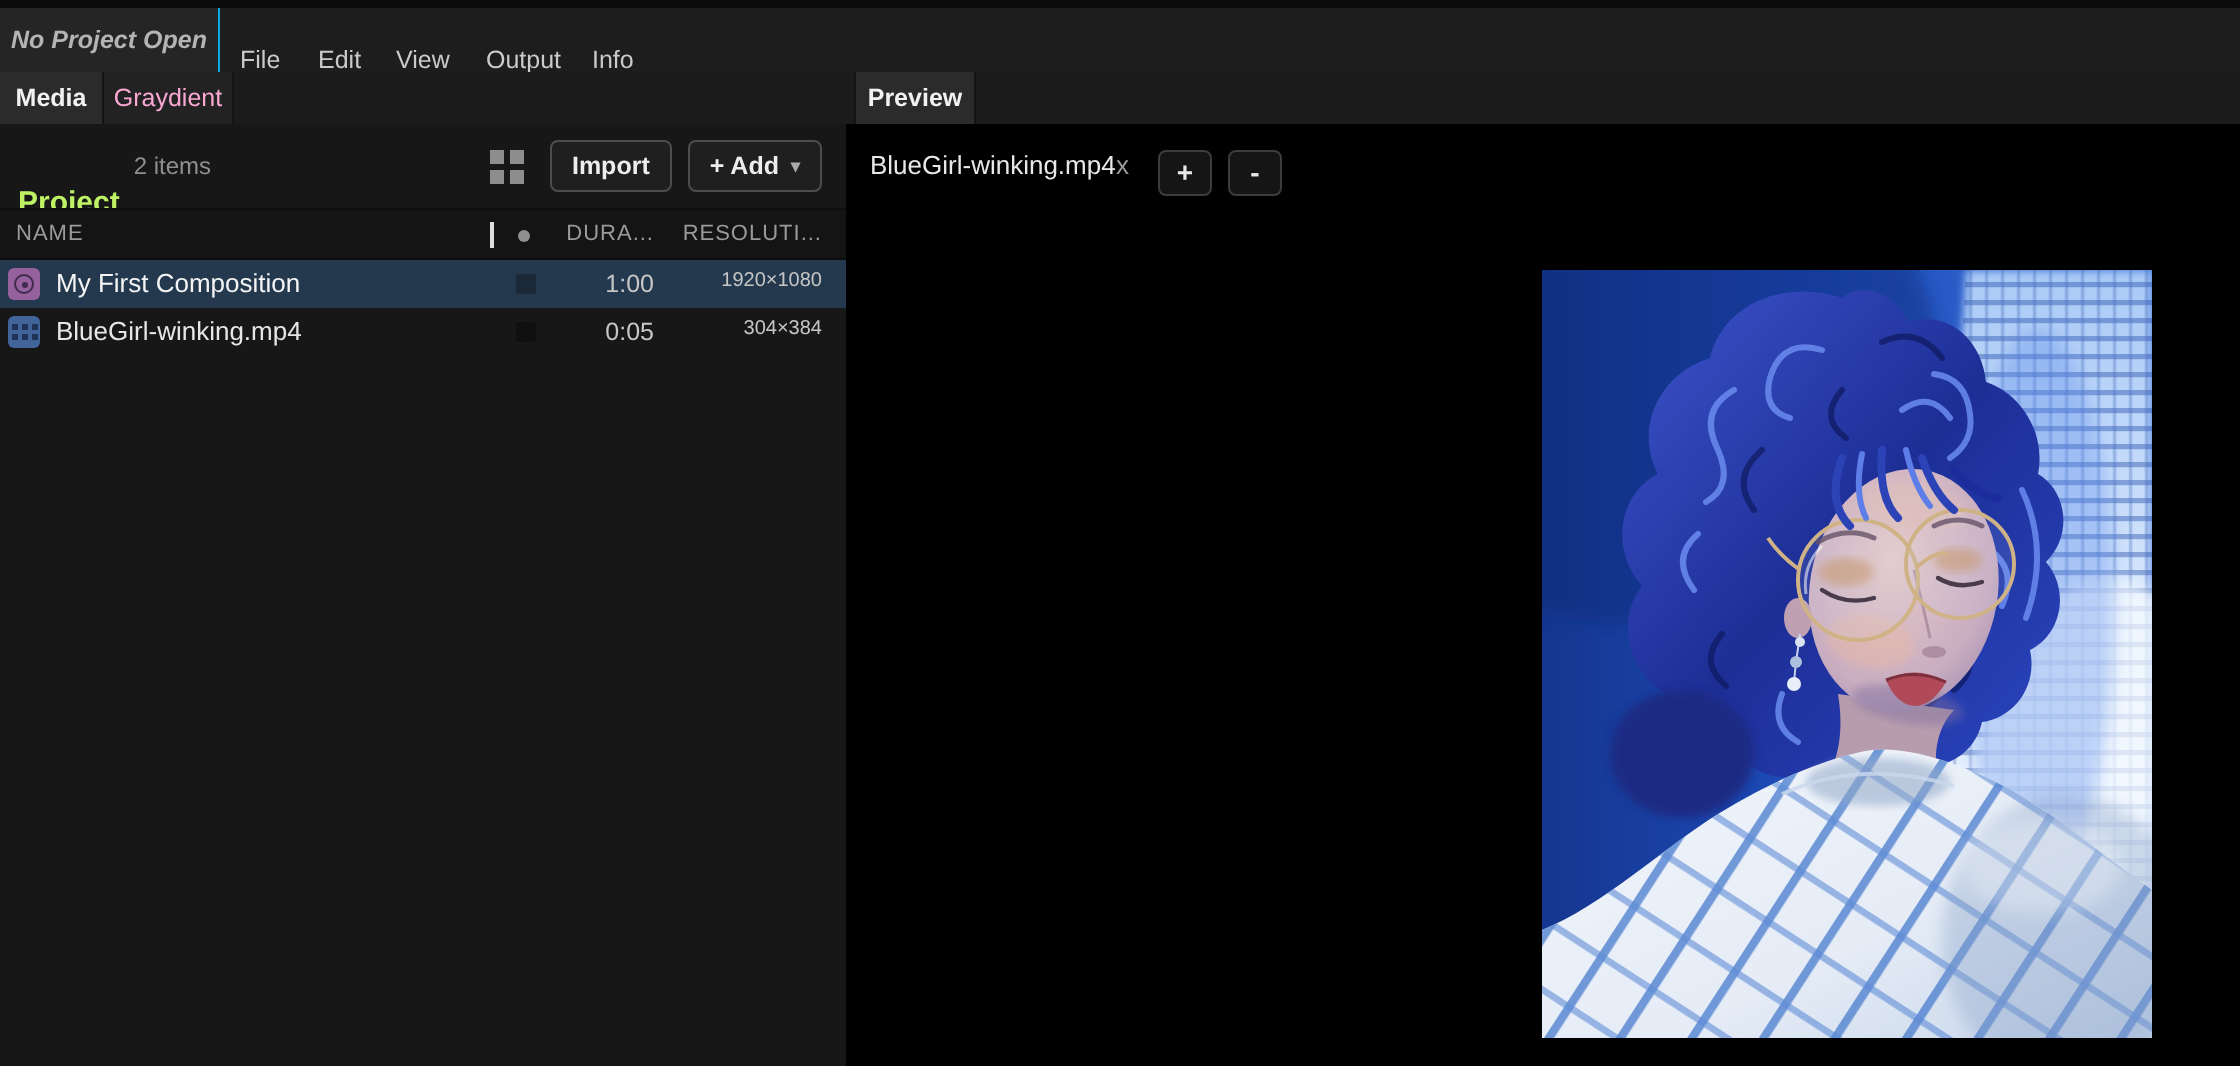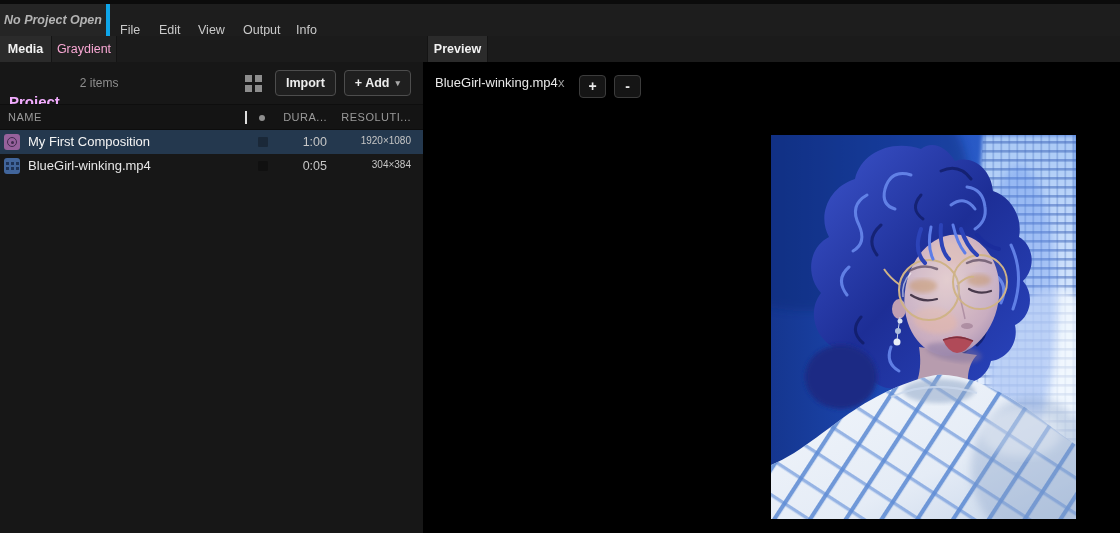--- a/index.html
+++ b/index.html
@@ -11,7 +11,7 @@
   .top-strip { position:absolute; left:0; top:0; width:1120px; height:4px; background:#0b0b0b; }
   .menubar { position:absolute; left:0; top:4px; width:1120px; height:32px; background:#1d1d1d; }
   .project-state-box { position:absolute; left:0; top:0; width:110px; height:32px;
-    background:#252525; border-right:4px solid #0ea5e9; display:flex; align-items:center; justify-content:center; }
+    background:#252525; border-right:1px solid #0ea5e9; display:flex; align-items:center; justify-content:center; }
   .project-state-box span { font-style:italic; font-weight:bold; font-size:12.5px; color:#b4b4b4; }
   .menu-item { position:absolute; top:0; height:32px; line-height:32px; font-size:12.5px; color:#cacaca; padding:10px 4px; cursor:default; }
   .mi-file   { left:116px; }

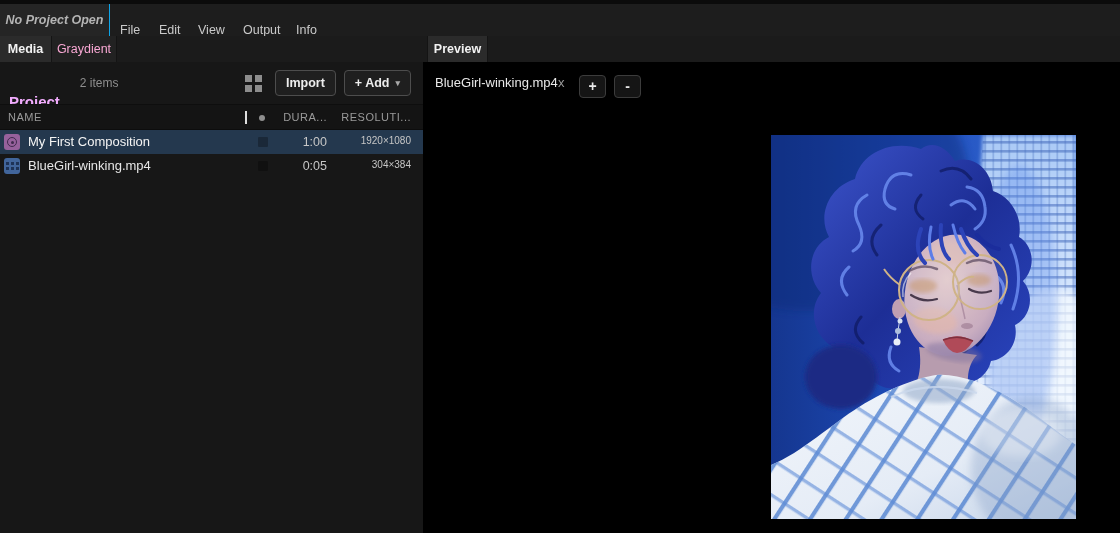--- a/index.html
+++ b/index.html
@@ -34,7 +34,7 @@
     background:#171717; border-right:1px solid #000; }
   .project-header { position:relative; height:42px; display:flex; align-items:center; padding:0 12px 0 9px; }
   .project-title { font-size:15px; font-weight:bold; color:#f0abfc;margin-top:36px; }
-  .project-count { font-size:12px; color:#8f8f8f; margin-left:20px; }
+  .project-count { font-size:12px; color:#8f8f8f; margin-left:7px; }
   .ph-spacer { flex:1; }
   .grid-view-btn { width:17px; height:17px; display:grid; grid-template-columns:7px 7px;
     grid-template-rows:7px 7px; gap:3px; margin-right:13px; cursor:pointer; }

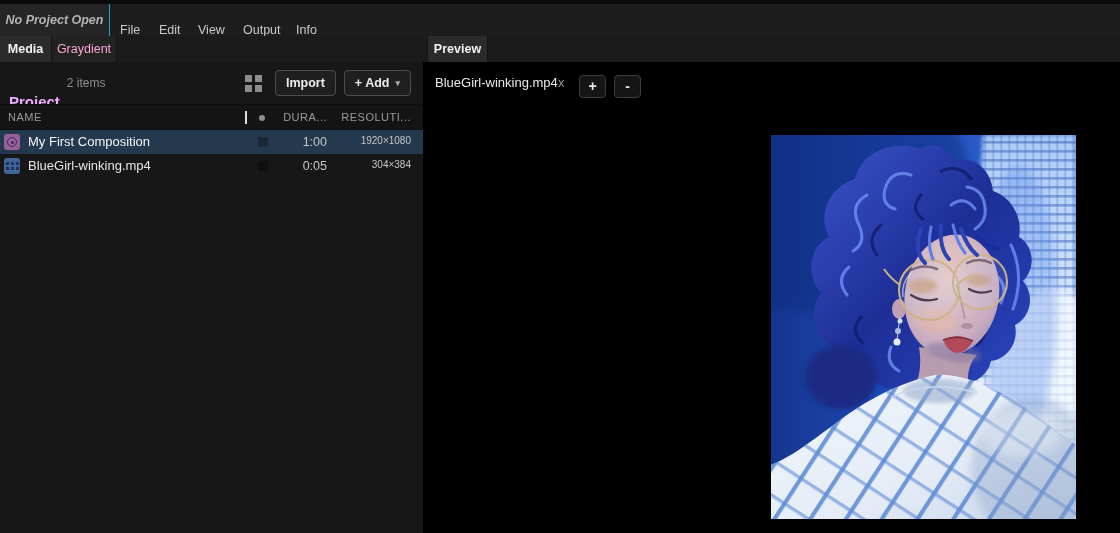--- a/index.html
+++ b/index.html
@@ -33,7 +33,7 @@
   .left-panel { position:absolute; left:0; top:62px; width:424px; height:471px;
     background:#171717; border-right:1px solid #000; }
   .project-header { position:relative; height:42px; display:flex; align-items:center; padding:0 12px 0 9px; }
-  .project-title { font-size:15px; font-weight:bold; color:#f0abfc;margin-top:36px; }
+  .project-title { font-size:15px; font-weight:bold; color:#bef264;margin-top:36px; }
   .project-count { font-size:12px; color:#8f8f8f; margin-left:7px; }
   .ph-spacer { flex:1; }
   .grid-view-btn { width:17px; height:17px; display:grid; grid-template-columns:7px 7px;

